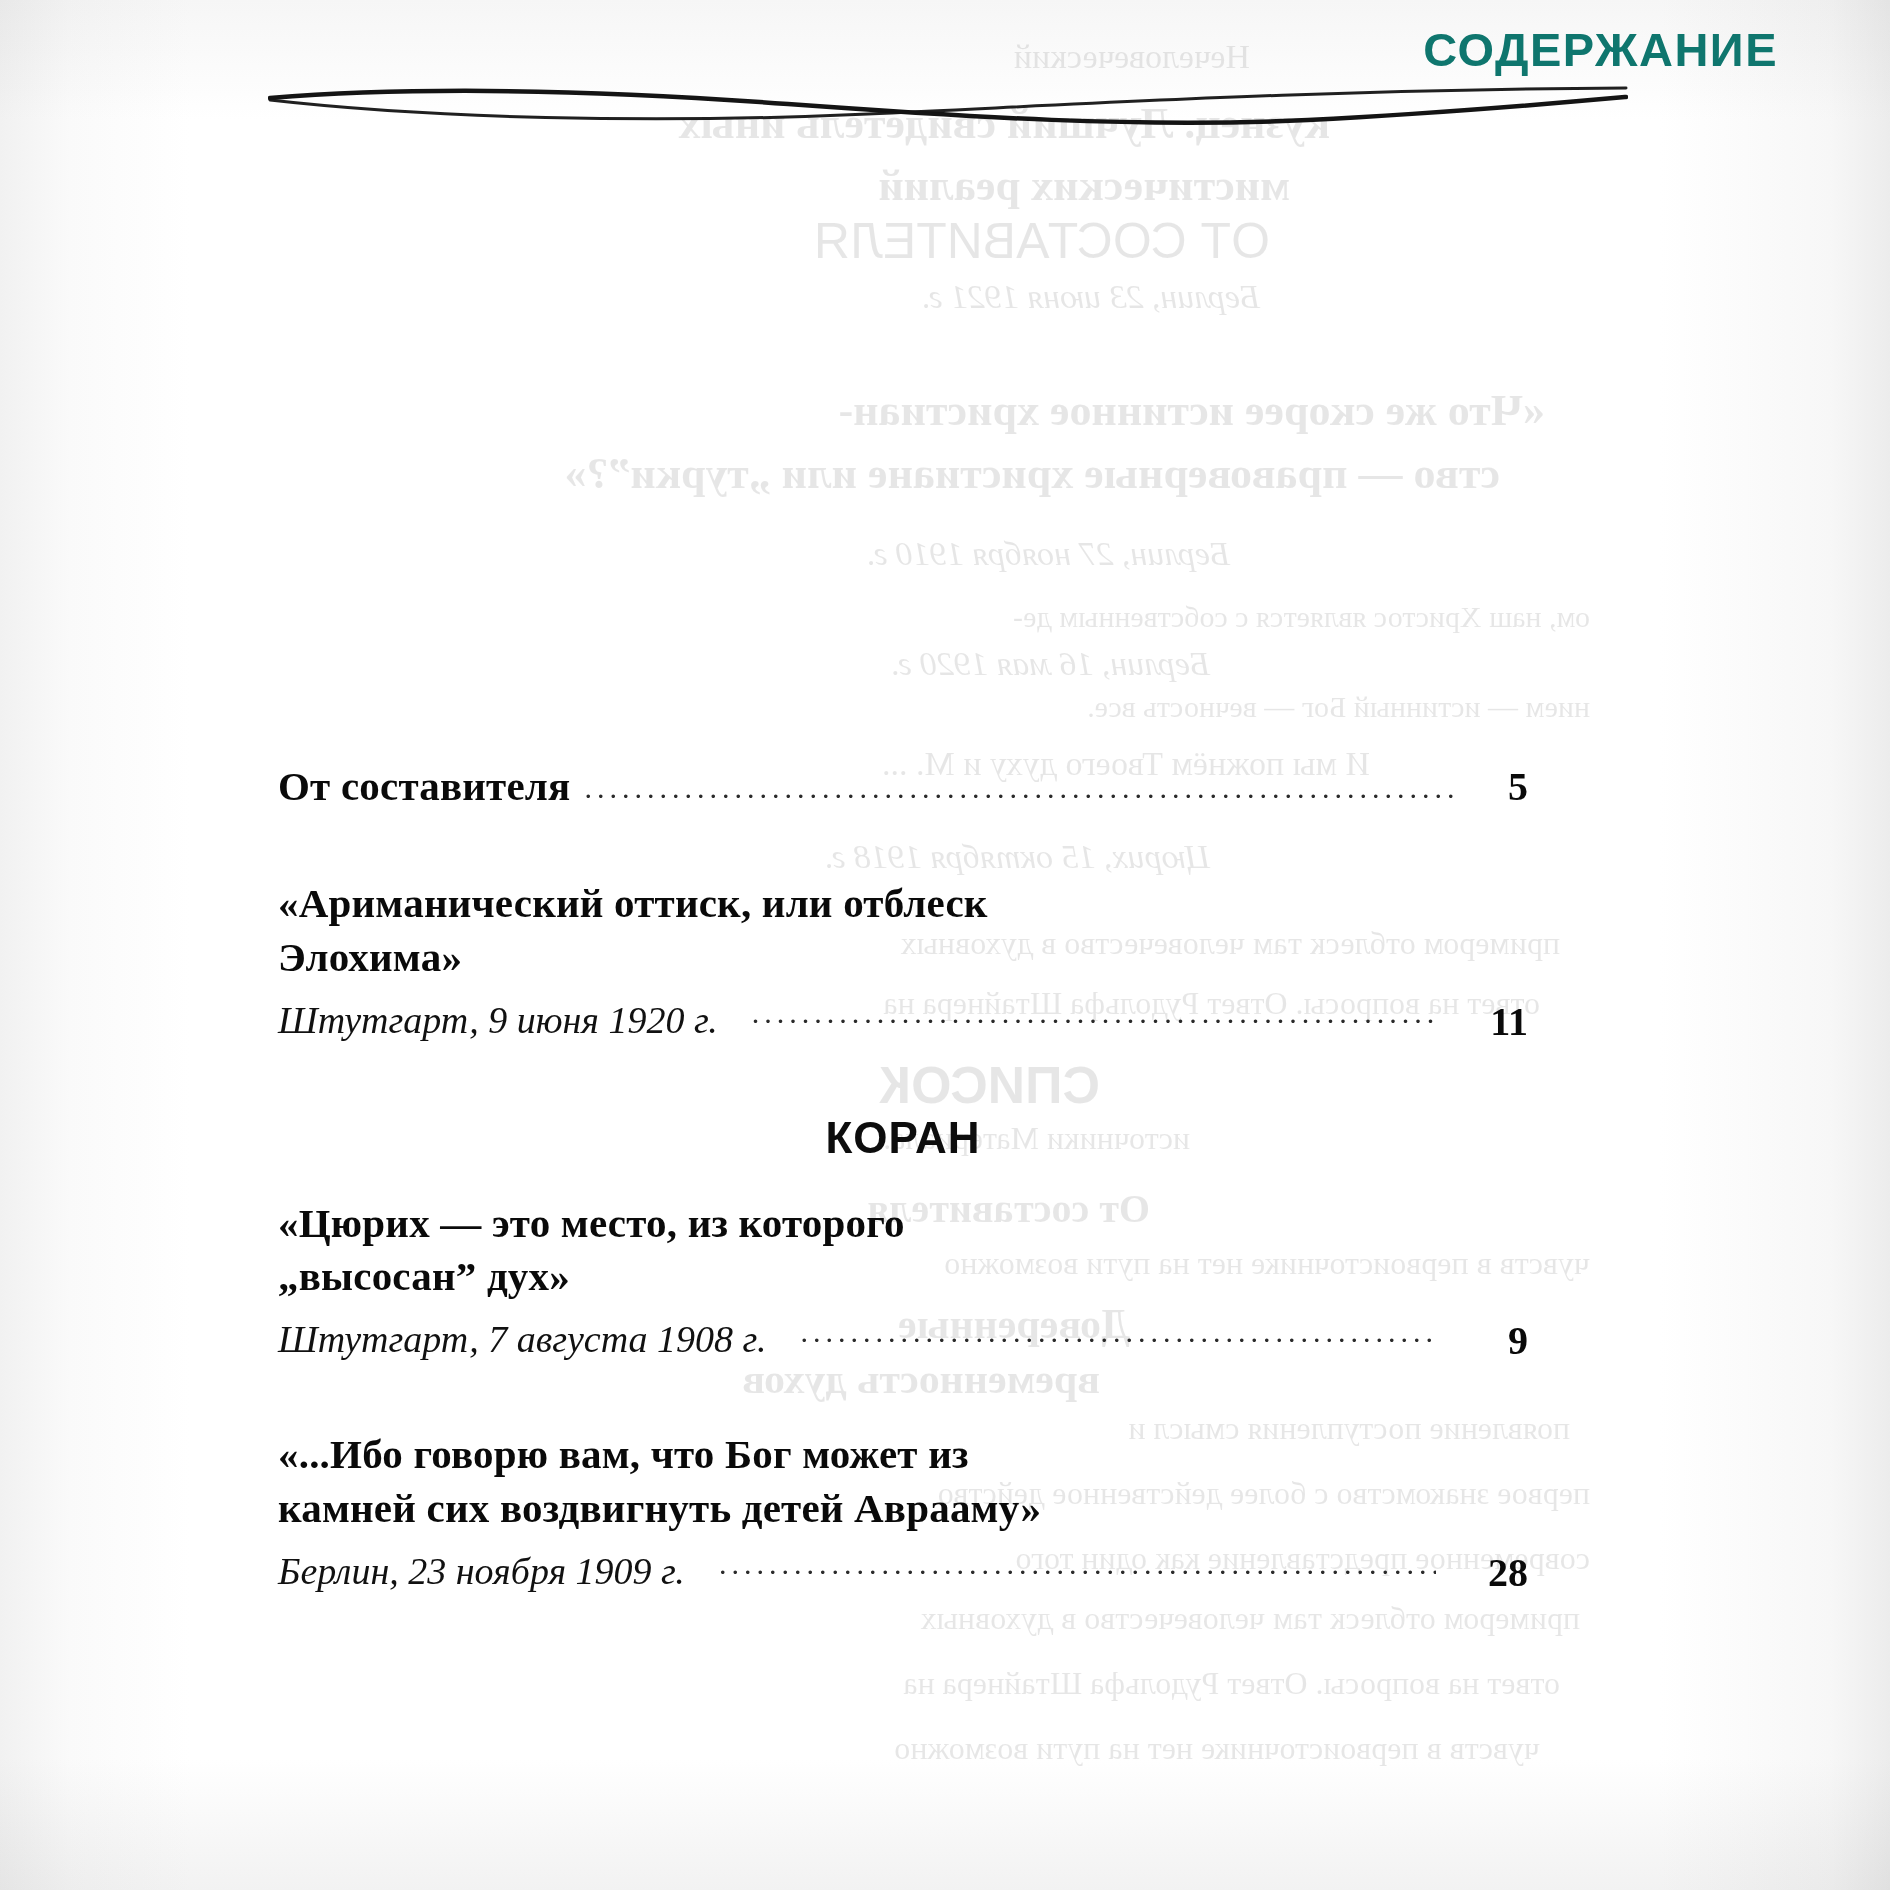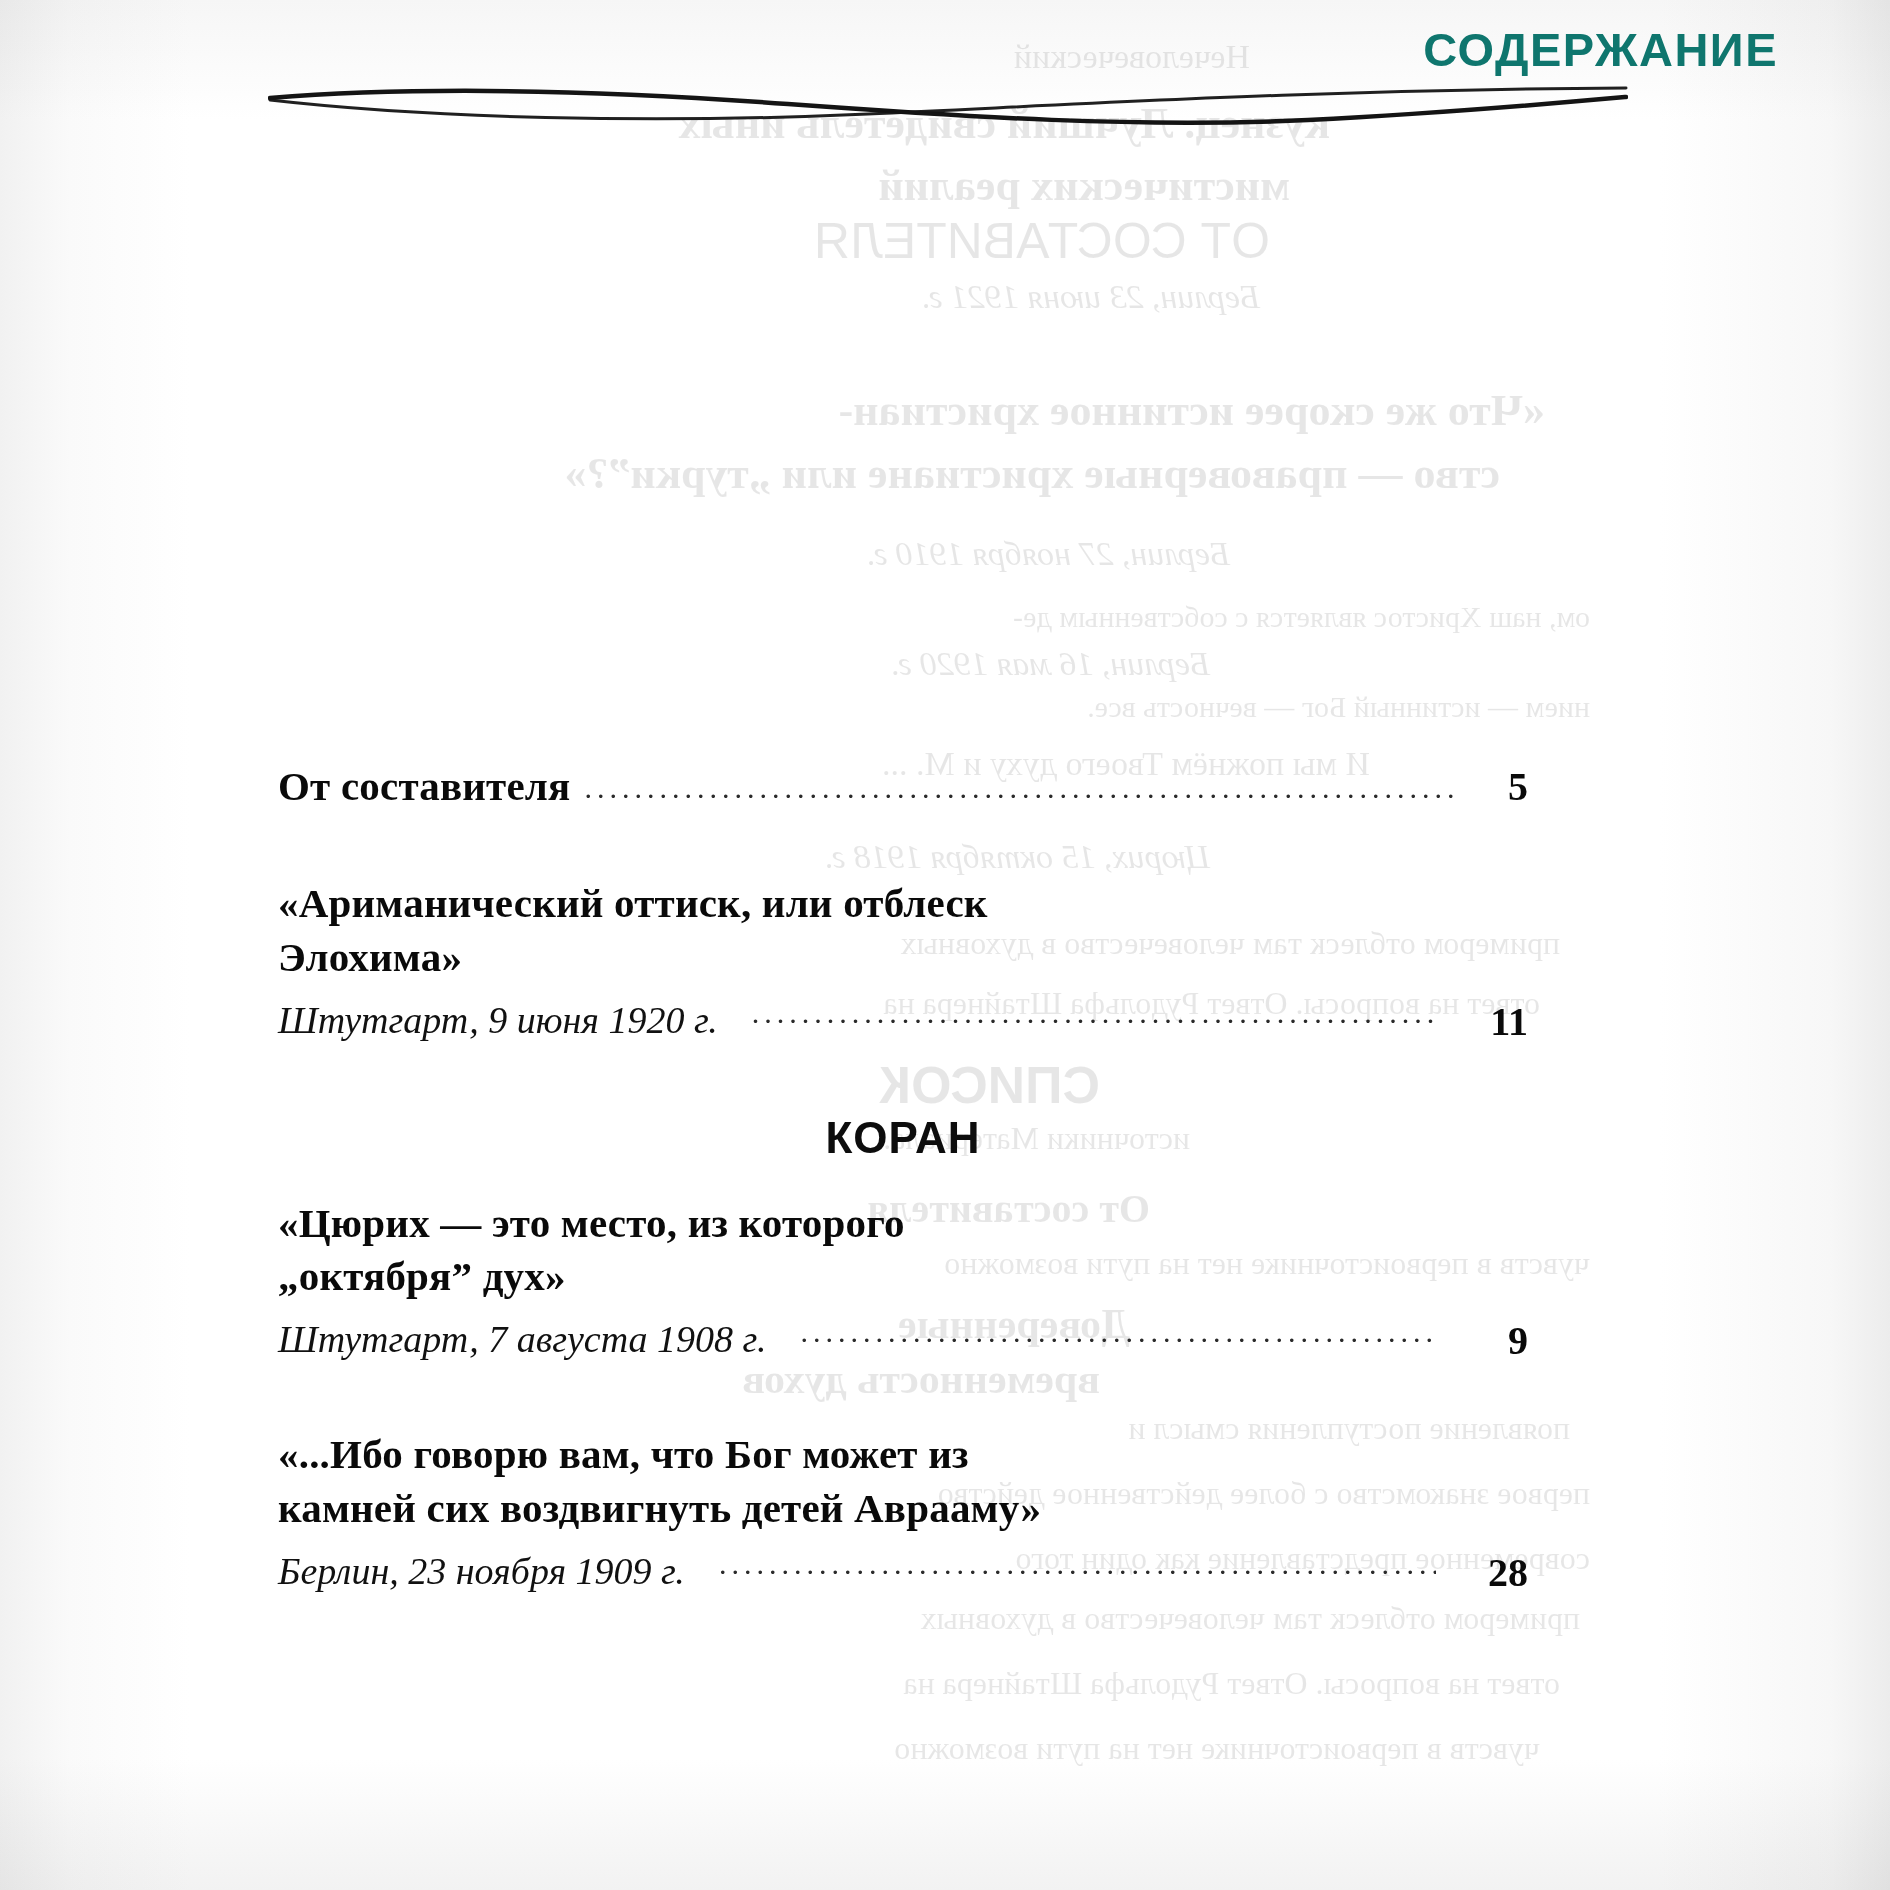--- a/index.html
+++ b/index.html
@@ -224,7 +224,7 @@
       <div class="entry">
         <div class="entry-title">
           <div class="title-text">«Цюрих — это место, из которого</div>
-          <div class="title-text">„октября” дух»</div>
+          <div class="title-text">„высосан” дух»</div>
         </div>
         <div class="place-line">
           <span class="place">Штутгарт, 7 августа 1908 г.</span>

